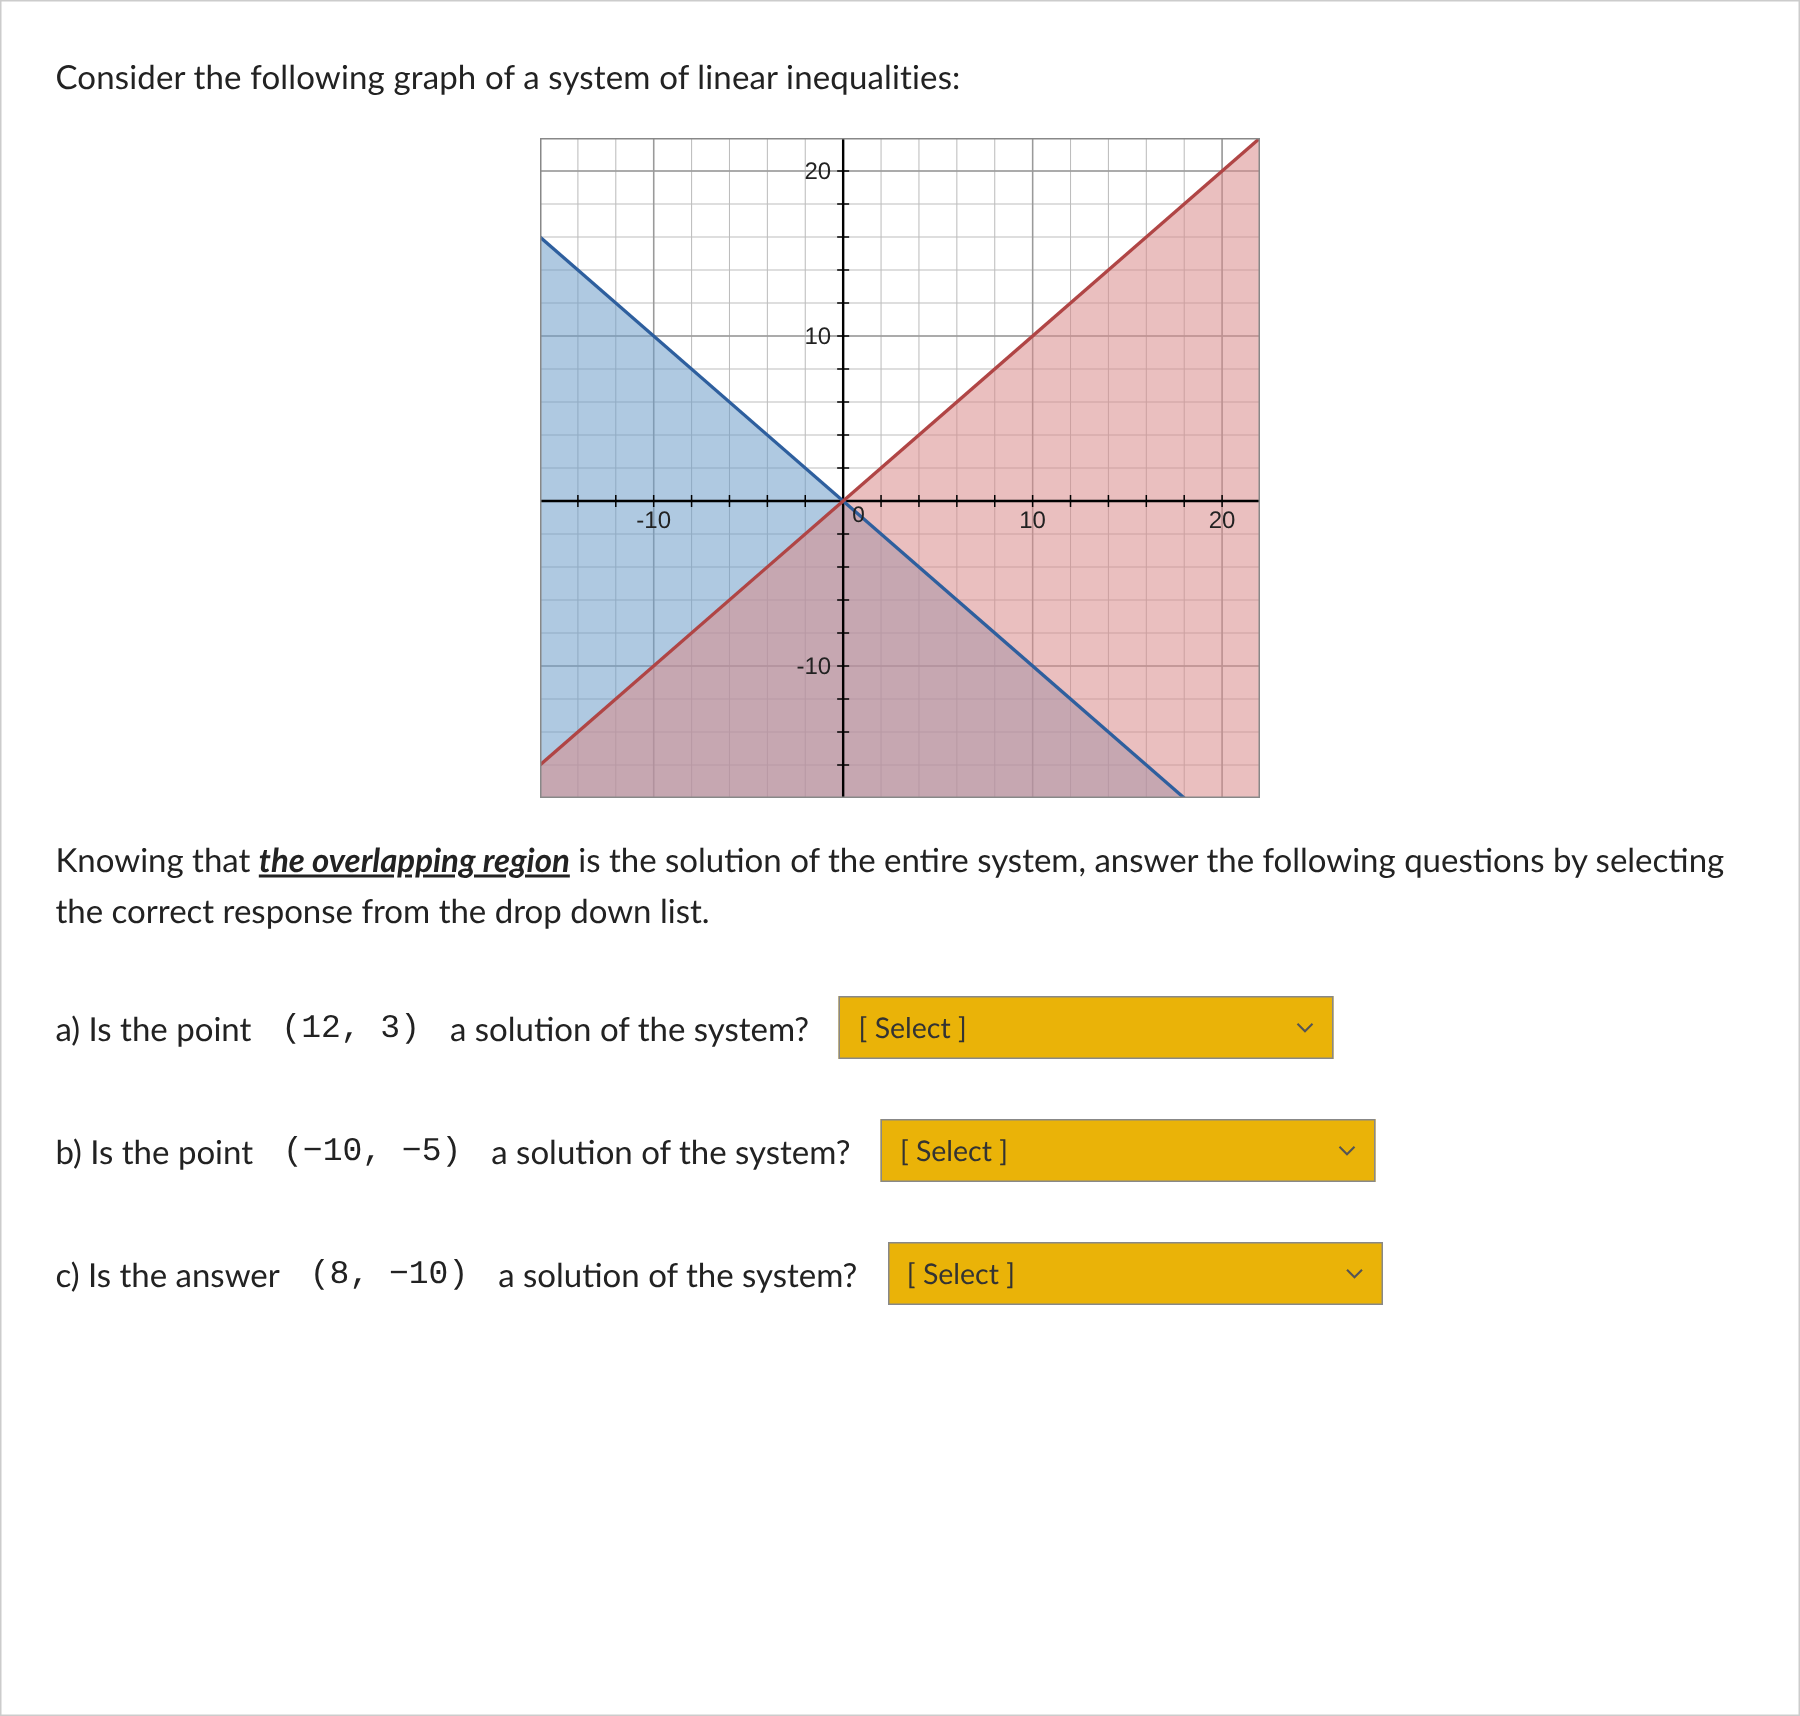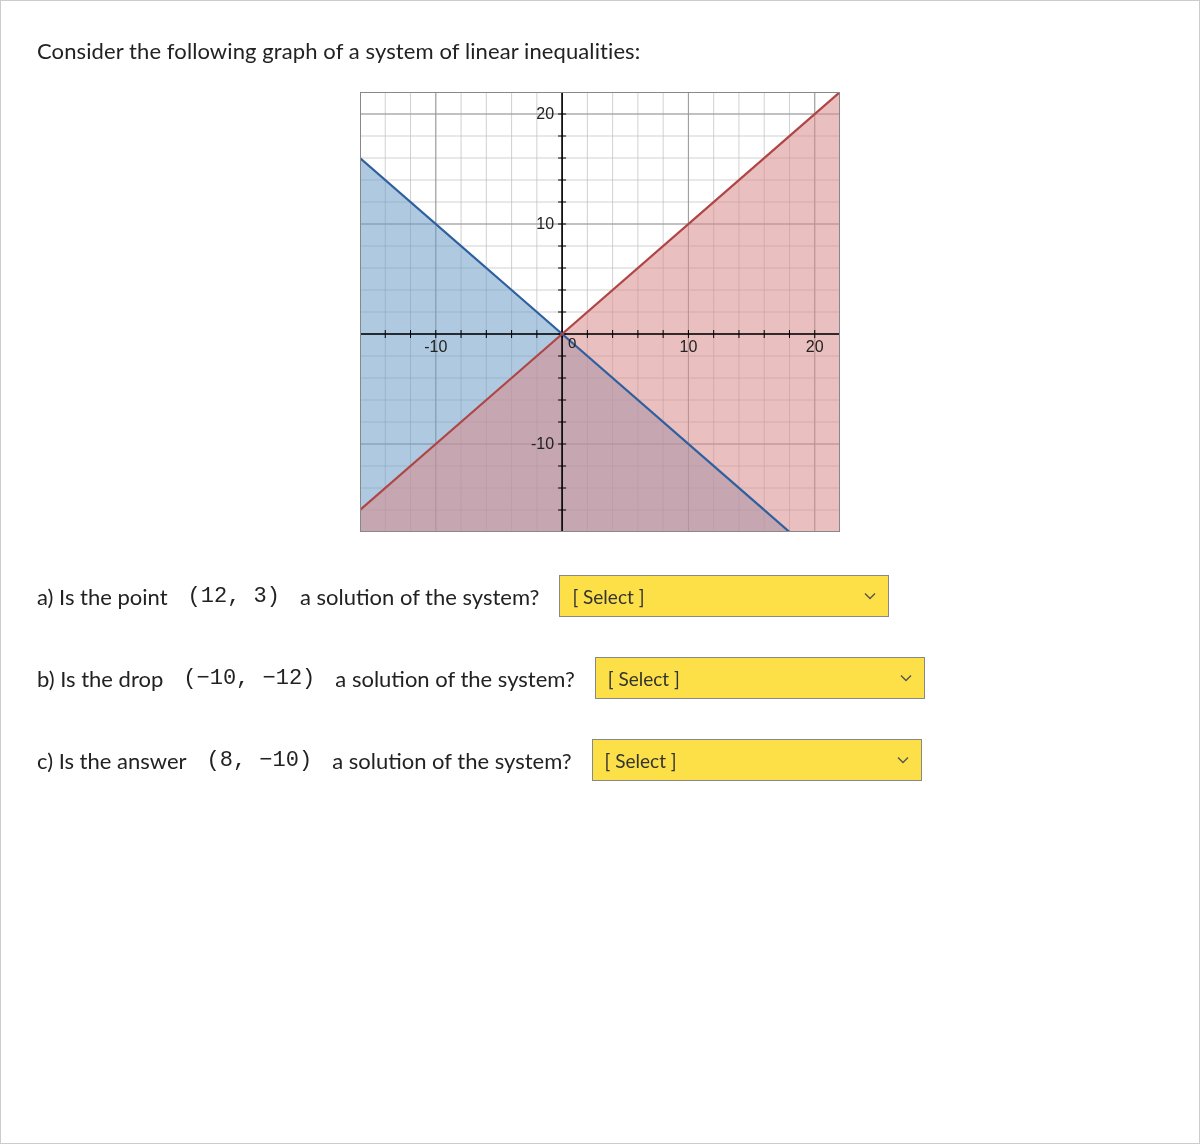--- a/index.html
+++ b/index.html
@@ -206,6 +206,9 @@
     </div>
   </div>
 
+  <div class="explain">
+    <span>Knowing that </span><span class="ul-emph">the overlapping region</span><span> is the solution of the entire system, answer the following questions by selecting the correct response from the drop down list.</span>
+  </div>
 
   <div class="q-row">
     <span>a) Is the point  </span>

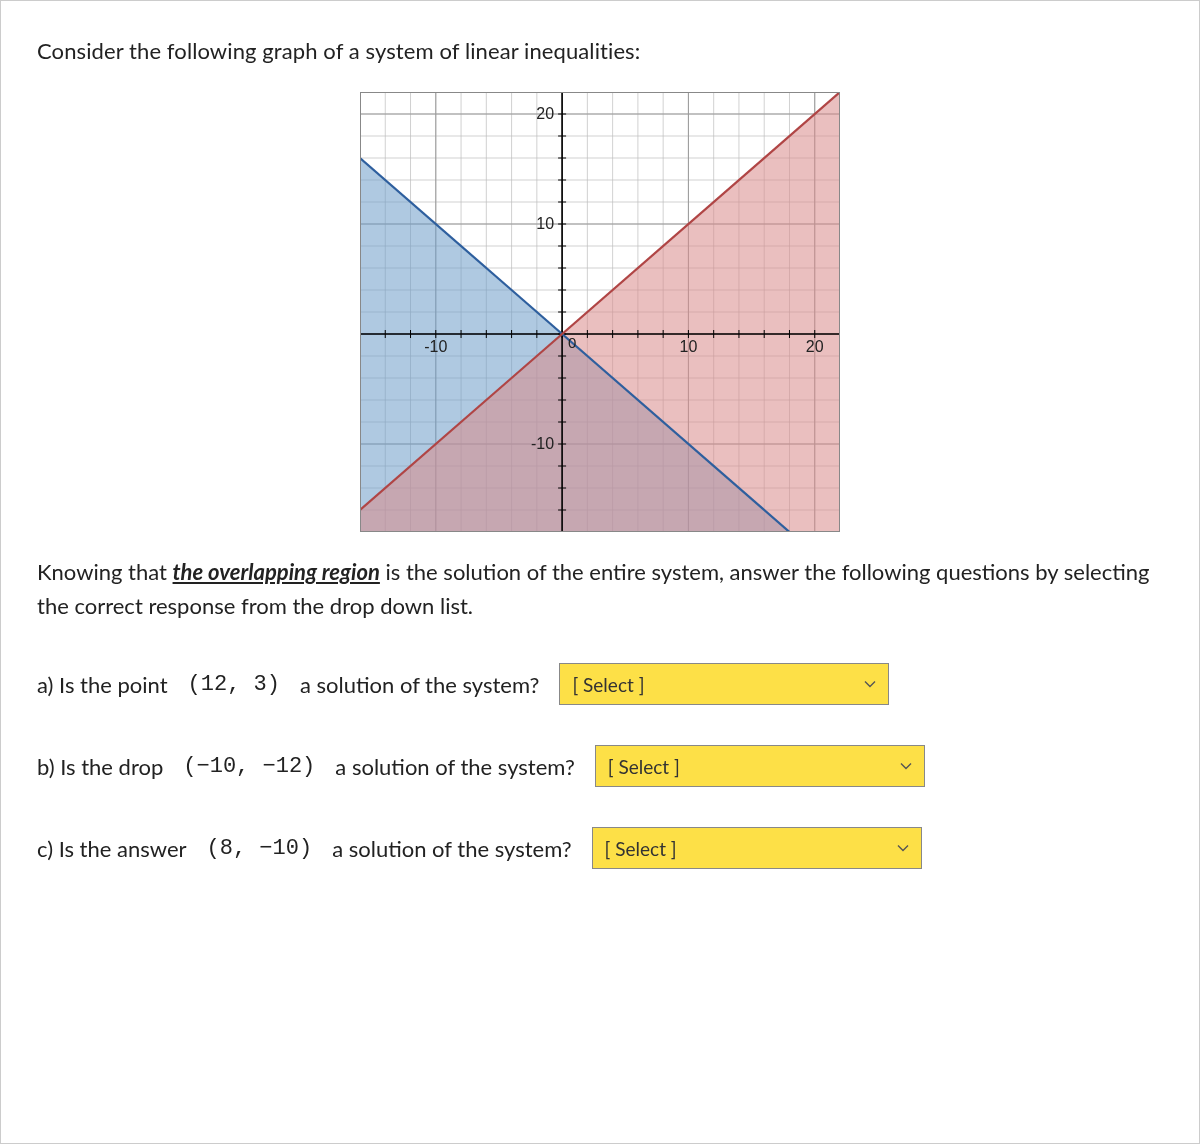--- a/index.html
+++ b/index.html
@@ -63,7 +63,7 @@
     min-width: 330px;
     font-size: 19px;
     color: #333;
-    background: #fde047;
+    background: #eab308;
     cursor: pointer;
   }
   .select .caret {

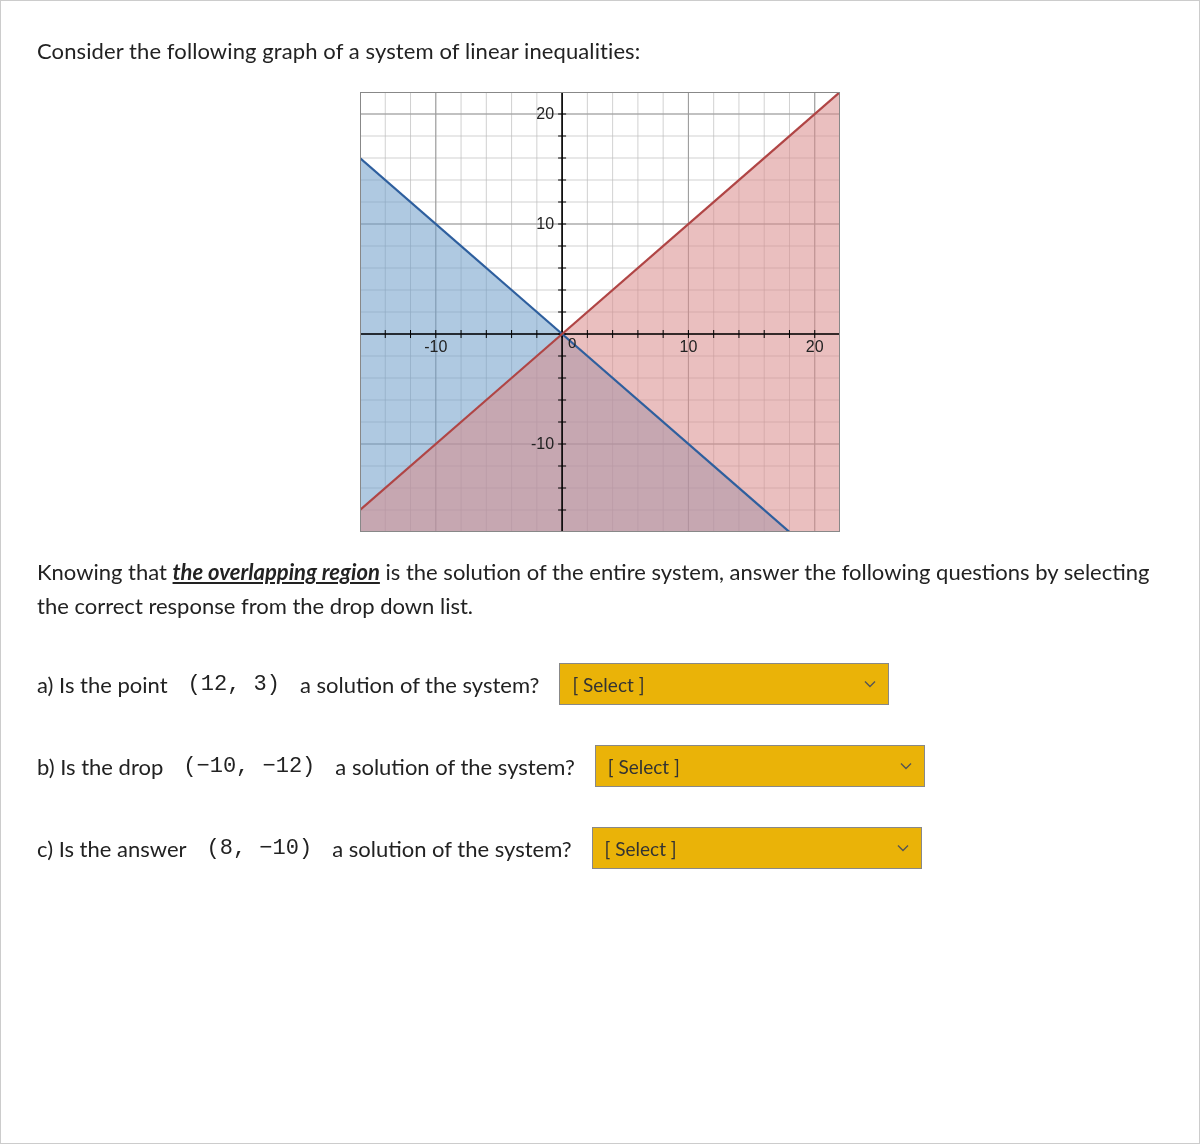--- a/index.html
+++ b/index.html
@@ -225,7 +225,7 @@
   </div>
 
   <div class="q-row">
-    <span>b) Is the drop  </span>
+    <span>b) Is the point  </span>
     <span class="math-pt">(−10, −12)</span>
     <span>  a solution of the system?</span>
     <div class="select">

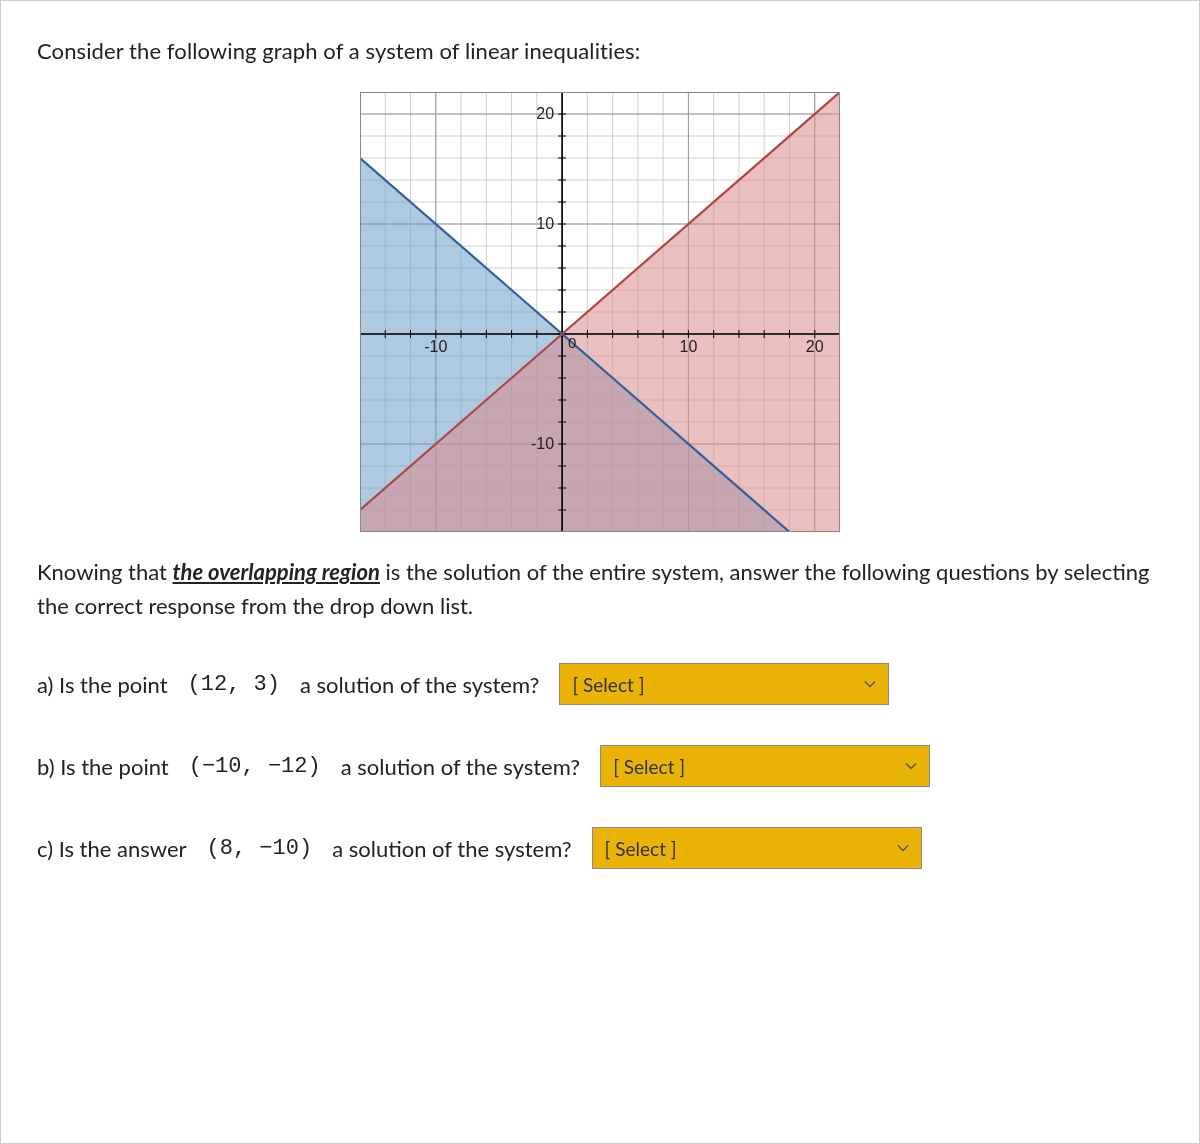--- a/index.html
+++ b/index.html
@@ -226,7 +226,7 @@
 
   <div class="q-row">
     <span>b) Is the point  </span>
-    <span class="math-pt">(−10, −12)</span>
+    <span class="math-pt">(−10, −5)</span>
     <span>  a solution of the system?</span>
     <div class="select">
       <span>[ Select ]</span>

